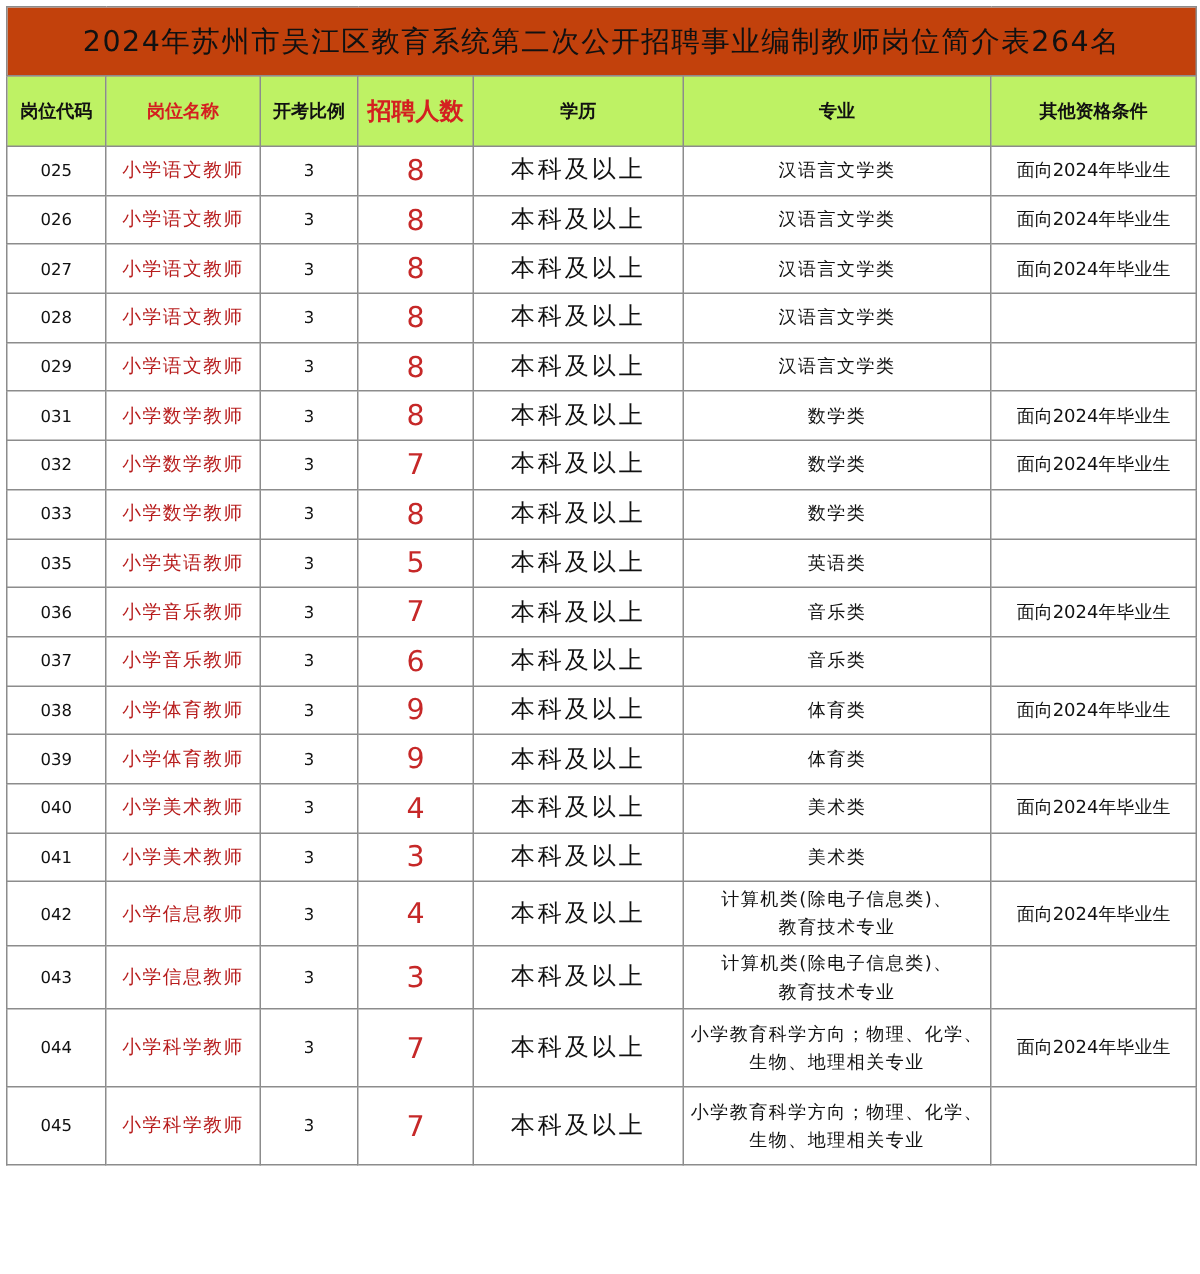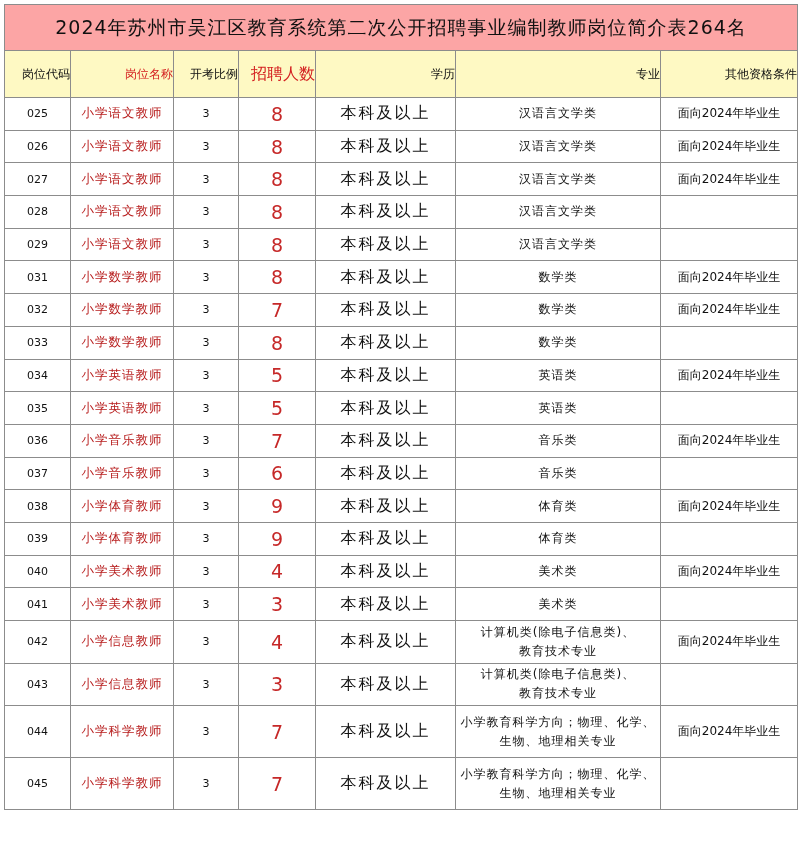--- a/index.html
+++ b/index.html
@@ -8,7 +8,7 @@
   .sheet { position: absolute; left: 4px; top: 4px; width: 793px; }
   table { border-collapse: collapse; width: 793px; table-layout: fixed; }
   td, th { border: 1px solid #8c8c8c; text-align: center; vertical-align: middle; padding: 0; }
-  .title-cell { height: 45px; font-size: 19px; color: #111; letter-spacing: 1px; font-weight: normal; background: #fca5a5; }
+  .title-cell { height: 45px; font-size: 19px; color: #111; letter-spacing: 1px; font-weight: normal; background: #c2410c; }
   .hdr th { background: #fef9c3; height: 46px; font-size: 12px; font-weight: normal; color: #111; text-align: right; }
   .hdr th.red { color: #d42020; margin-top: 20px; }
   .hdr th.red-big { color: #d42020; font-size: 16px; }

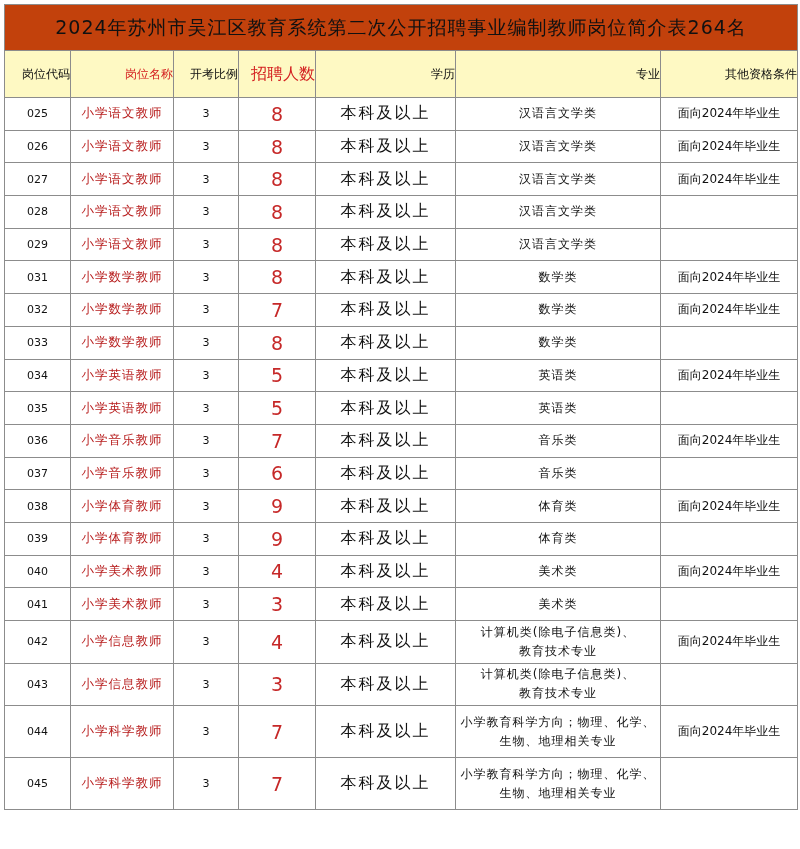--- a/index.html
+++ b/index.html
@@ -9,7 +9,7 @@
   table { border-collapse: collapse; width: 793px; table-layout: fixed; }
   td, th { border: 1px solid #8c8c8c; text-align: center; vertical-align: middle; padding: 0; }
   .title-cell { height: 45px; font-size: 19px; color: #111; letter-spacing: 1px; font-weight: normal; background: #c2410c; }
-  .hdr th { background: #fef9c3; height: 46px; font-size: 12px; font-weight: normal; color: #111; text-align: right; }
+  .hdr th { background: #bef264; height: 46px; font-size: 12px; font-weight: bold; color: #111; }
   .hdr th.red { color: #d42020; margin-top: 20px; }
   .hdr th.red-big { color: #d42020; font-size: 16px; }
   .code { font-size: 11px; color: #111; }

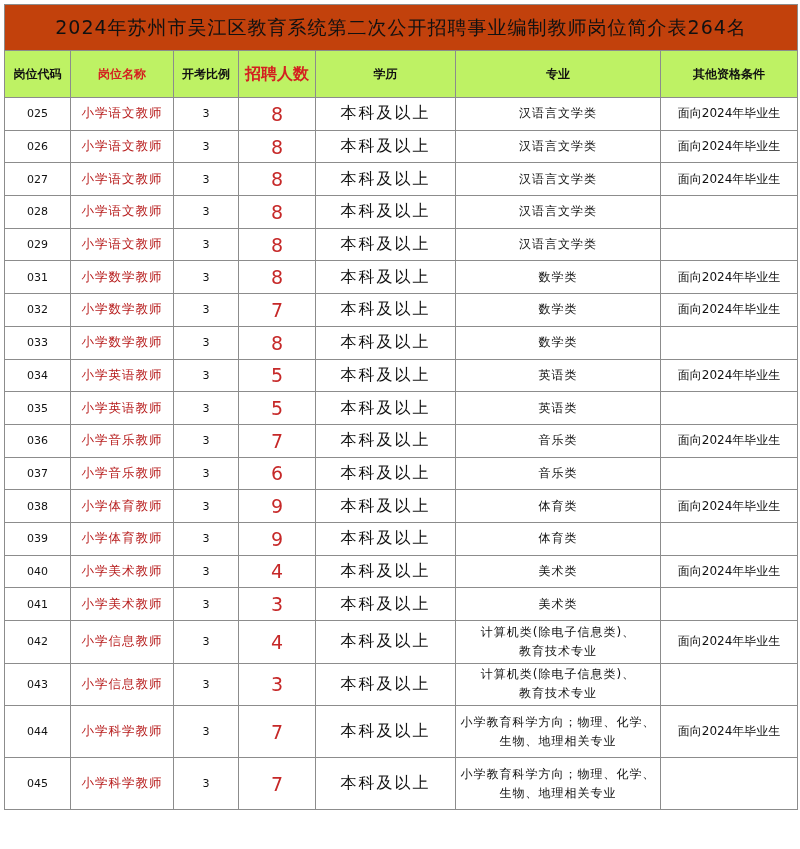--- a/index.html
+++ b/index.html
@@ -125,15 +125,6 @@
           <td class="other"></td>
         </tr>
         <tr class="r">
-          <td class="code">034</td>
-          <td class="name">小学英语教师</td>
-          <td class="ratio">3</td>
-          <td class="count">5</td>
-          <td class="edu">本科及以上</td>
-          <td class="major">英语类</td>
-          <td class="other">面向2024年毕业生</td>
-        </tr>
-        <tr class="r">
           <td class="code">035</td>
           <td class="name">小学英语教师</td>
           <td class="ratio">3</td>

